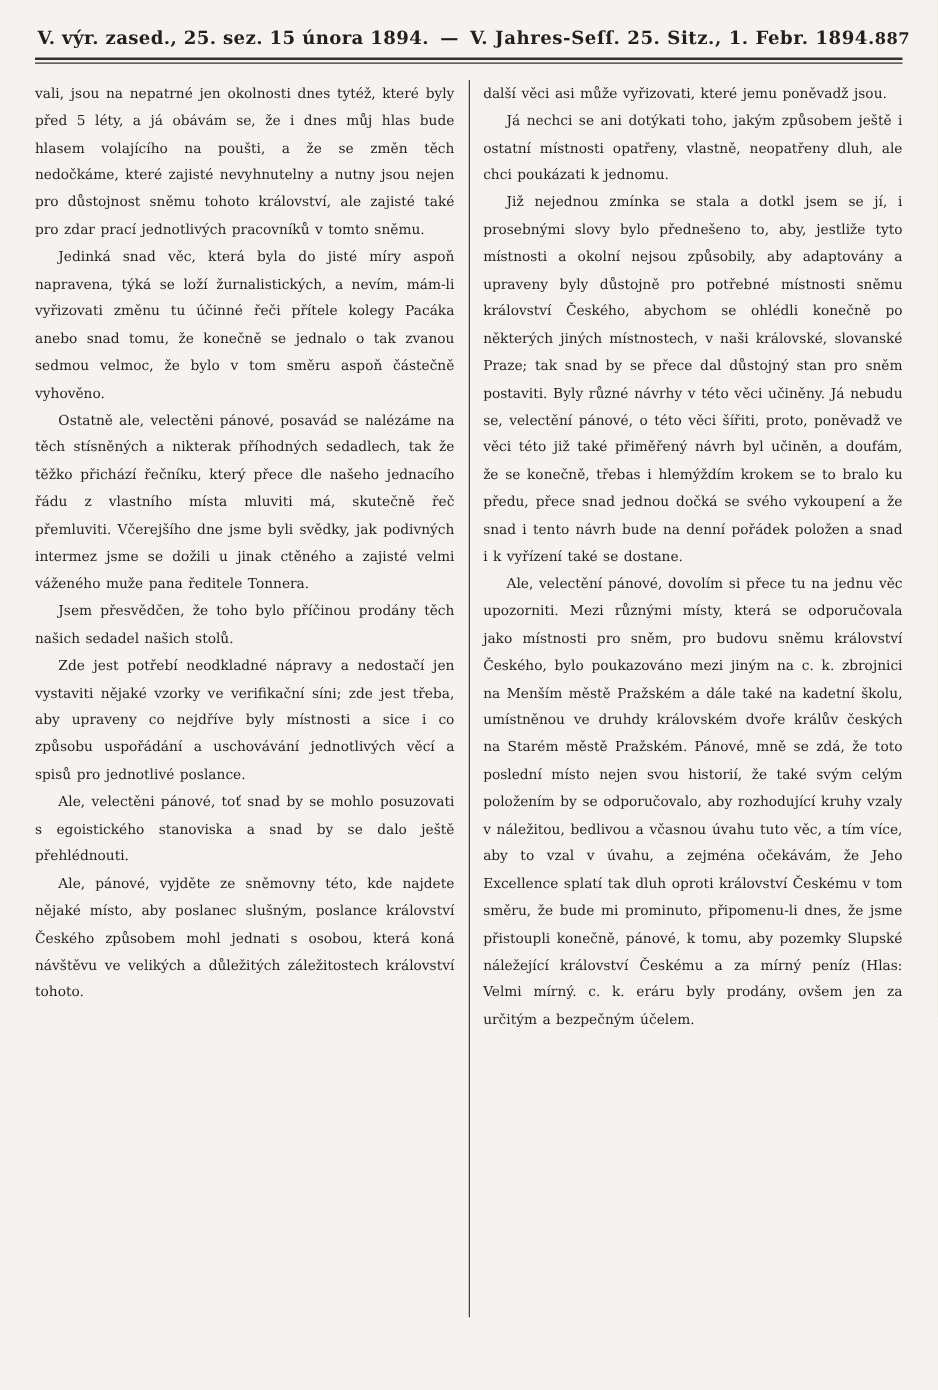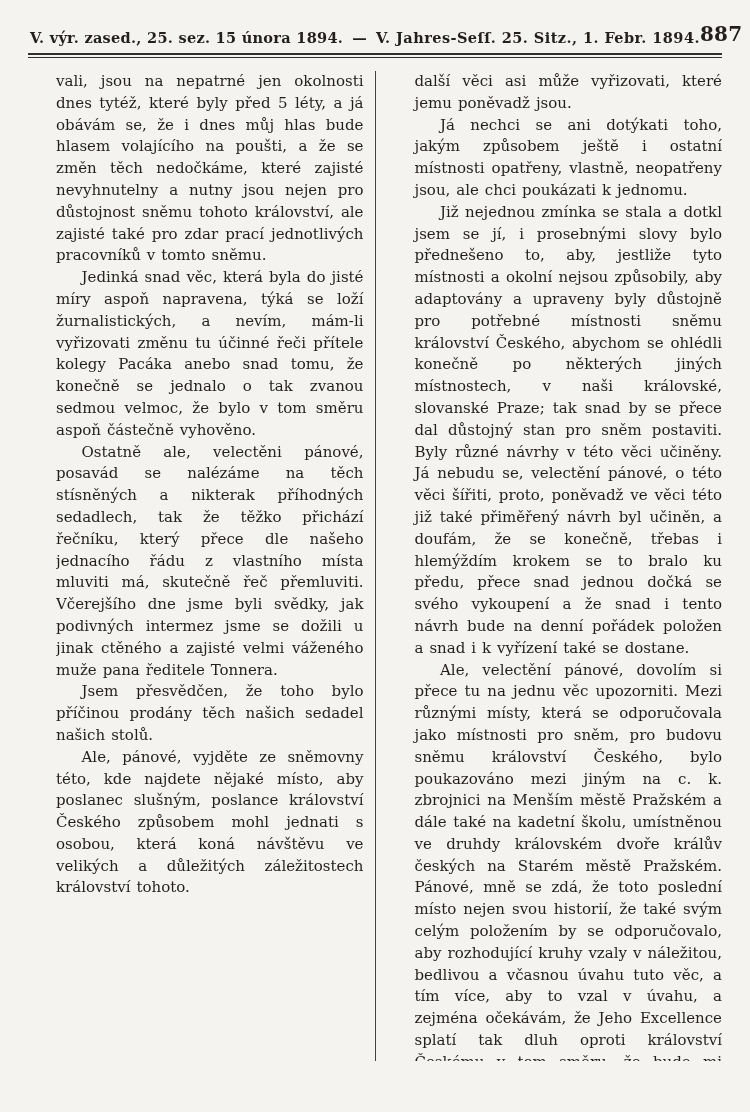--- a/index.html
+++ b/index.html
@@ -33,7 +33,7 @@
   .h-german { letter-spacing: 0.03em; }
   .h-page-num {
     margin-left: auto;
-    font-size: 20px;
+    font-size: 13px;
   }
   .rule {
     margin-top: 7px;

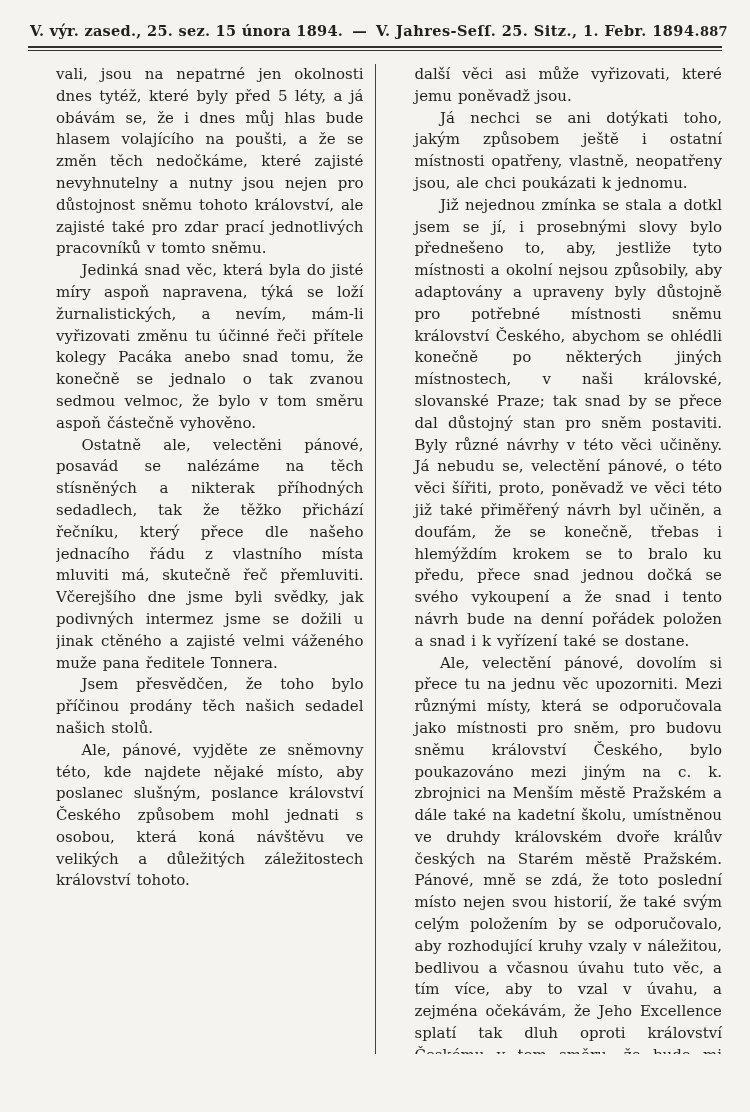--- a/index.html
+++ b/index.html
@@ -50,12 +50,11 @@
   .col {
     flex: 1 1 0;
     text-align: justify;
-    font-size: 15px;
+    font-size: 11px;
     line-height: 21.8px;
     word-spacing: 0.08em;
     overflow: hidden;
     hyphens: auto;
-    margin-left: 28px;
     -webkit-hyphens: auto;
   }
   .col-left  { padding-right: 11px; }

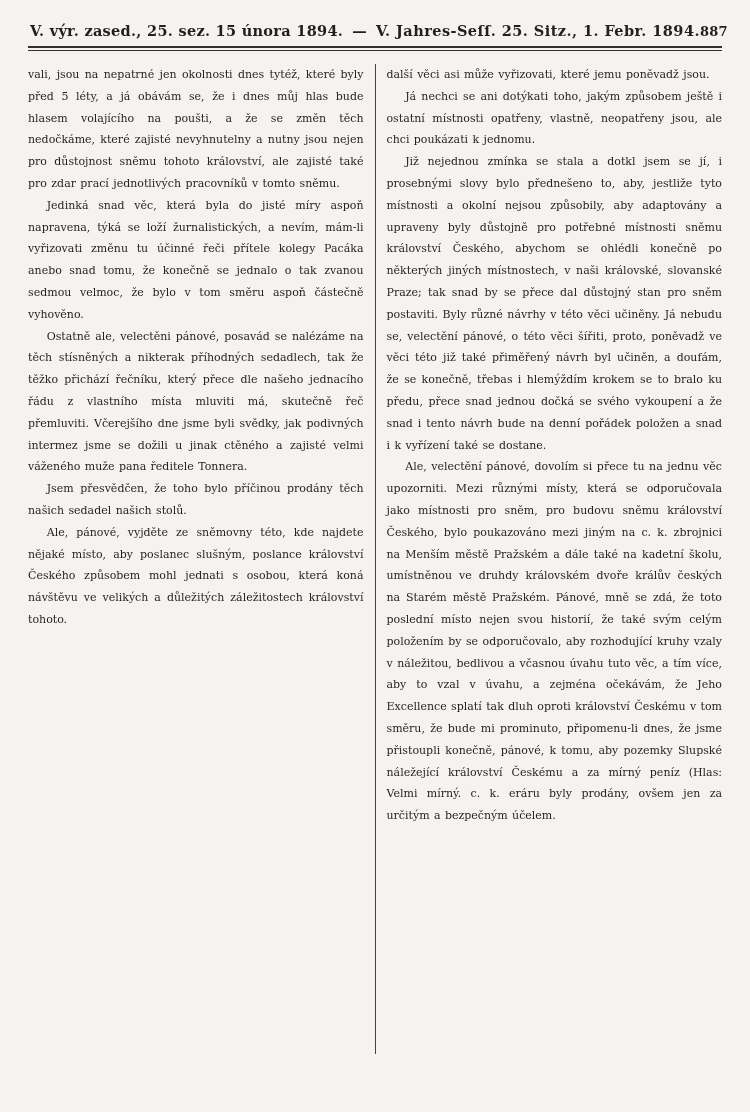--- a/index.html
+++ b/index.html
@@ -92,7 +92,7 @@
     <div class="divider"></div>
     <div class="col col-right">
         <p class="para noindent">další věci asi může vyřizovati, které jemu poněvadž jsou.</p>
-        <p class="para indent">Já nechci se ani dotýkati toho, jakým způsobem ještě i ostatní místnosti opatřeny, vlastně, neopatřeny jsou, ale chci poukázati k jednomu.</p>
+        <p class="para indent">Já nechci se ani dotýkati toho, jakým způsobem ještě i ostatní místnosti opatřeny, vlastně, neopatřeny dluh, ale chci poukázati k jednomu.</p>
         <p class="para indent">Již nejednou zmínka se stala a dotkl jsem se jí, i prosebnými slovy bylo přednešeno to, aby, jestliže tyto místnosti a okolní nejsou způsobily, aby adaptovány a upraveny byly důstojně pro potřebné místnosti sněmu království Českého, abychom se ohlédli konečně po některých jiných místnostech, v naši královské, slovanské Praze; tak snad by se přece dal důstojný stan pro sněm postaviti. Byly různé návrhy v této věci učiněny. Já nebudu se, velectění pánové, o této věci šířiti, proto, poněvadž ve věci této již také přiměřený návrh byl učiněn, a doufám, že se konečně, třebas i hlemýždím krokem se to bralo ku předu, přece snad jednou dočká se svého vykoupení a že snad i tento návrh bude na denní pořádek položen a snad i k vyřízení také se dostane.</p>
         <p class="para indent">Ale, velectění pánové, dovolím si přece tu na jednu věc upozorniti. Mezi různými místy, která se odporučovala jako místnosti pro sněm, pro budovu sněmu království Českého, bylo poukazováno mezi jiným na c. k. zbrojnici na Menším městě Pražském a dále také na kadetní školu, umístněnou ve druhdy královském dvoře králův českých na Starém městě Pražském. Pánové, mně se zdá, že toto poslední místo nejen svou historií, že také svým celým položením by se odporučovalo, aby rozhodující kruhy vzaly v náležitou, bedlivou a včasnou úvahu tuto věc, a tím více, aby to vzal v úvahu, a zejména očekávám, že Jeho Excellence splatí tak dluh oproti království Českému v tom směru, že bude mi prominuto, připomenu-li dnes, že jsme přistoupli konečně, pánové, k tomu, aby pozemky Slupské náležející království Českému a za mírný peníz (Hlas: Velmi mírný. c. k. eráru byly prodány, ovšem jen za určitým a bezpečným účelem.</p>
       </div>

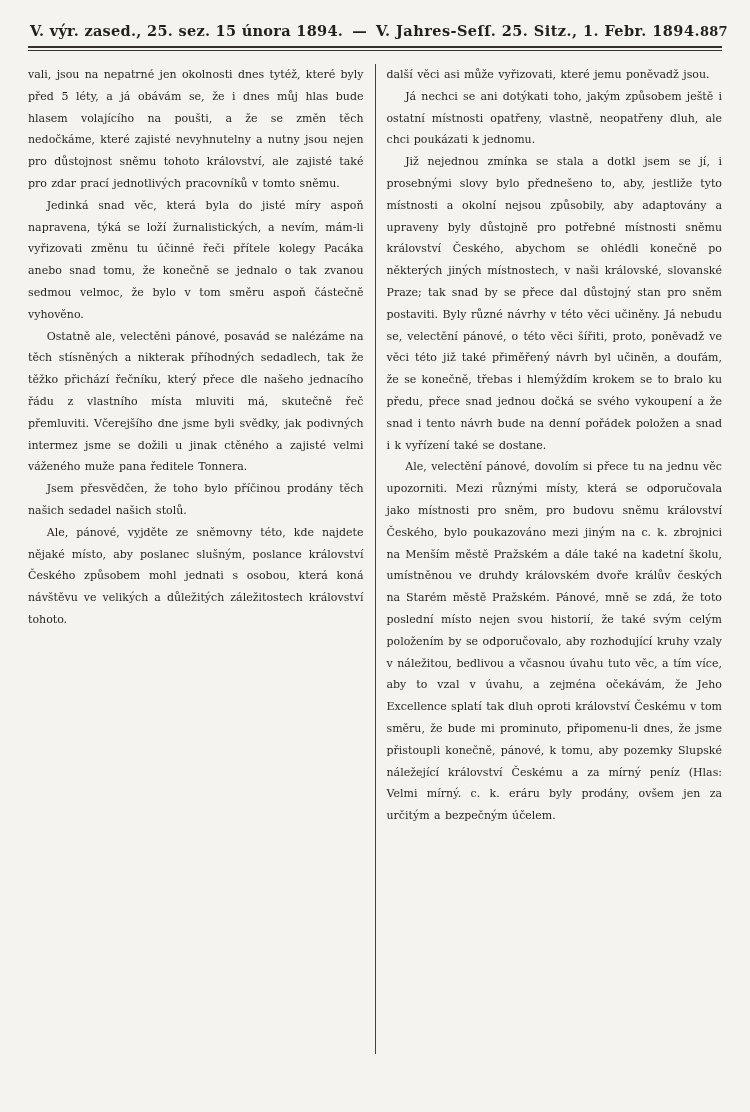--- a/index.html
+++ b/index.html
@@ -87,6 +87,7 @@
         <p class="para indent">Jedinká snad věc, která byla do jisté míry aspoň napravena, týká se loží žurnalistických, a nevím, mám-li vyřizovati změnu tu účinné řeči přítele kolegy Pacáka anebo snad tomu, že konečně se jednalo o tak zvanou sedmou velmoc, že bylo v tom směru aspoň částečně vyhověno.</p>
         <p class="para indent">Ostatně ale, velectěni pánové, posavád se nalézáme na těch stísněných a nikterak příhodných sedadlech, tak že těžko přichází řečníku, který přece dle našeho jednacího řádu z vlastního místa mluviti má, skutečně řeč přemluviti. Včerejšího dne jsme byli svědky, jak podivných intermez jsme se dožili u jinak ctěného a zajisté velmi váženého muže pana ředitele Tonnera.</p>
         <p class="para indent">Jsem přesvědčen, že toho bylo příčinou prodány těch našich sedadel našich stolů.</p>
+        <p class="para indent">Zde jest potřebí neodkladné nápravy a nedostačí jen vystaviti nějaké vzorky ve verifikační síni; zde jest třeba, aby upraveny co nejdříve byly místnosti a sice i co způsobu uspořádání a uschovávání jednotlivých věcí a spisů pro jednotlivé poslance.</p>
         <p class="para indent">Ale, pánové, vyjděte ze sněmovny této, kde najdete nějaké místo, aby poslanec slušným, poslance království Českého způsobem mohl jednati s osobou, která koná návštěvu ve velikých a důležitých záležitostech království tohoto.</p>
       </div>
     <div class="divider"></div>

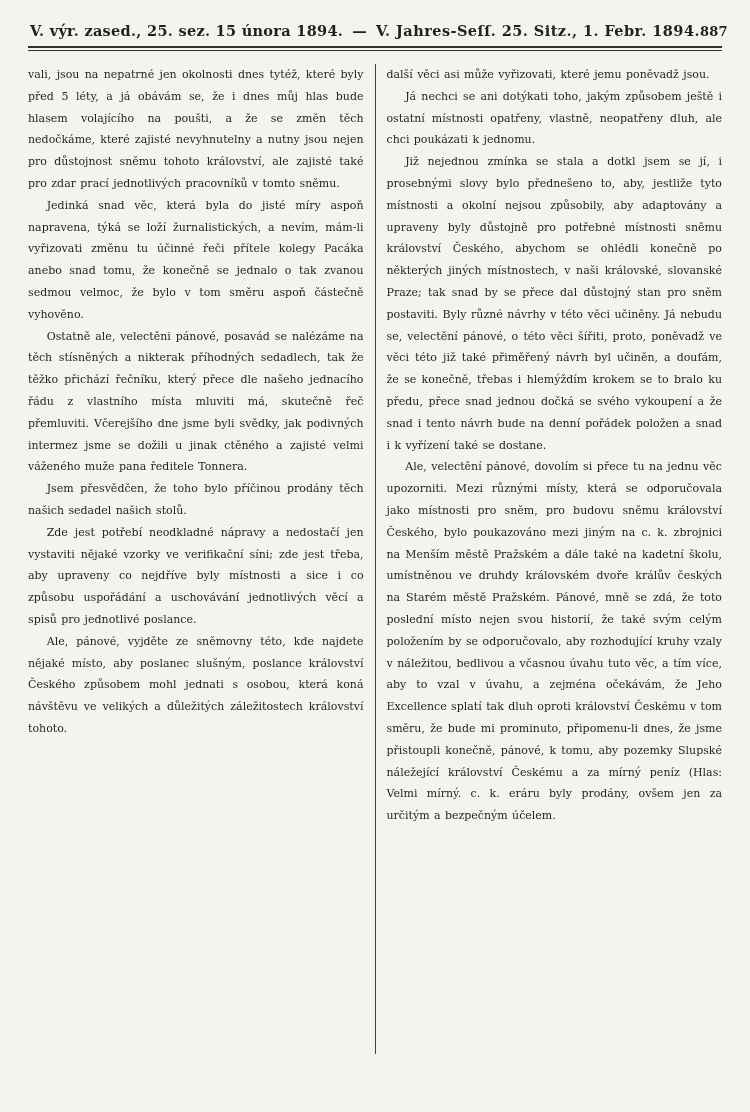--- a/index.html
+++ b/index.html
@@ -88,6 +88,7 @@
         <p class="para indent">Ostatně ale, velectěni pánové, posavád se nalézáme na těch stísněných a nikterak příhodných sedadlech, tak že těžko přichází řečníku, který přece dle našeho jednacího řádu z vlastního místa mluviti má, skutečně řeč přemluviti. Včerejšího dne jsme byli svědky, jak podivných intermez jsme se dožili u jinak ctěného a zajisté velmi váženého muže pana ředitele Tonnera.</p>
         <p class="para indent">Jsem přesvědčen, že toho bylo příčinou prodány těch našich sedadel našich stolů.</p>
         <p class="para indent">Zde jest potřebí neodkladné nápravy a nedostačí jen vystaviti nějaké vzorky ve verifikační síni; zde jest třeba, aby upraveny co nejdříve byly místnosti a sice i co způsobu uspořádání a uschovávání jednotlivých věcí a spisů pro jednotlivé poslance.</p>
+        <p class="para indent">Ale, velectěni pánové, toť snad by se mohlo posuzovati s egoistického stanoviska a snad by se dalo ještě přehlédnouti.</p>
         <p class="para indent">Ale, pánové, vyjděte ze sněmovny této, kde najdete nějaké místo, aby poslanec slušným, poslance království Českého způsobem mohl jednati s osobou, která koná návštěvu ve velikých a důležitých záležitostech království tohoto.</p>
       </div>
     <div class="divider"></div>

